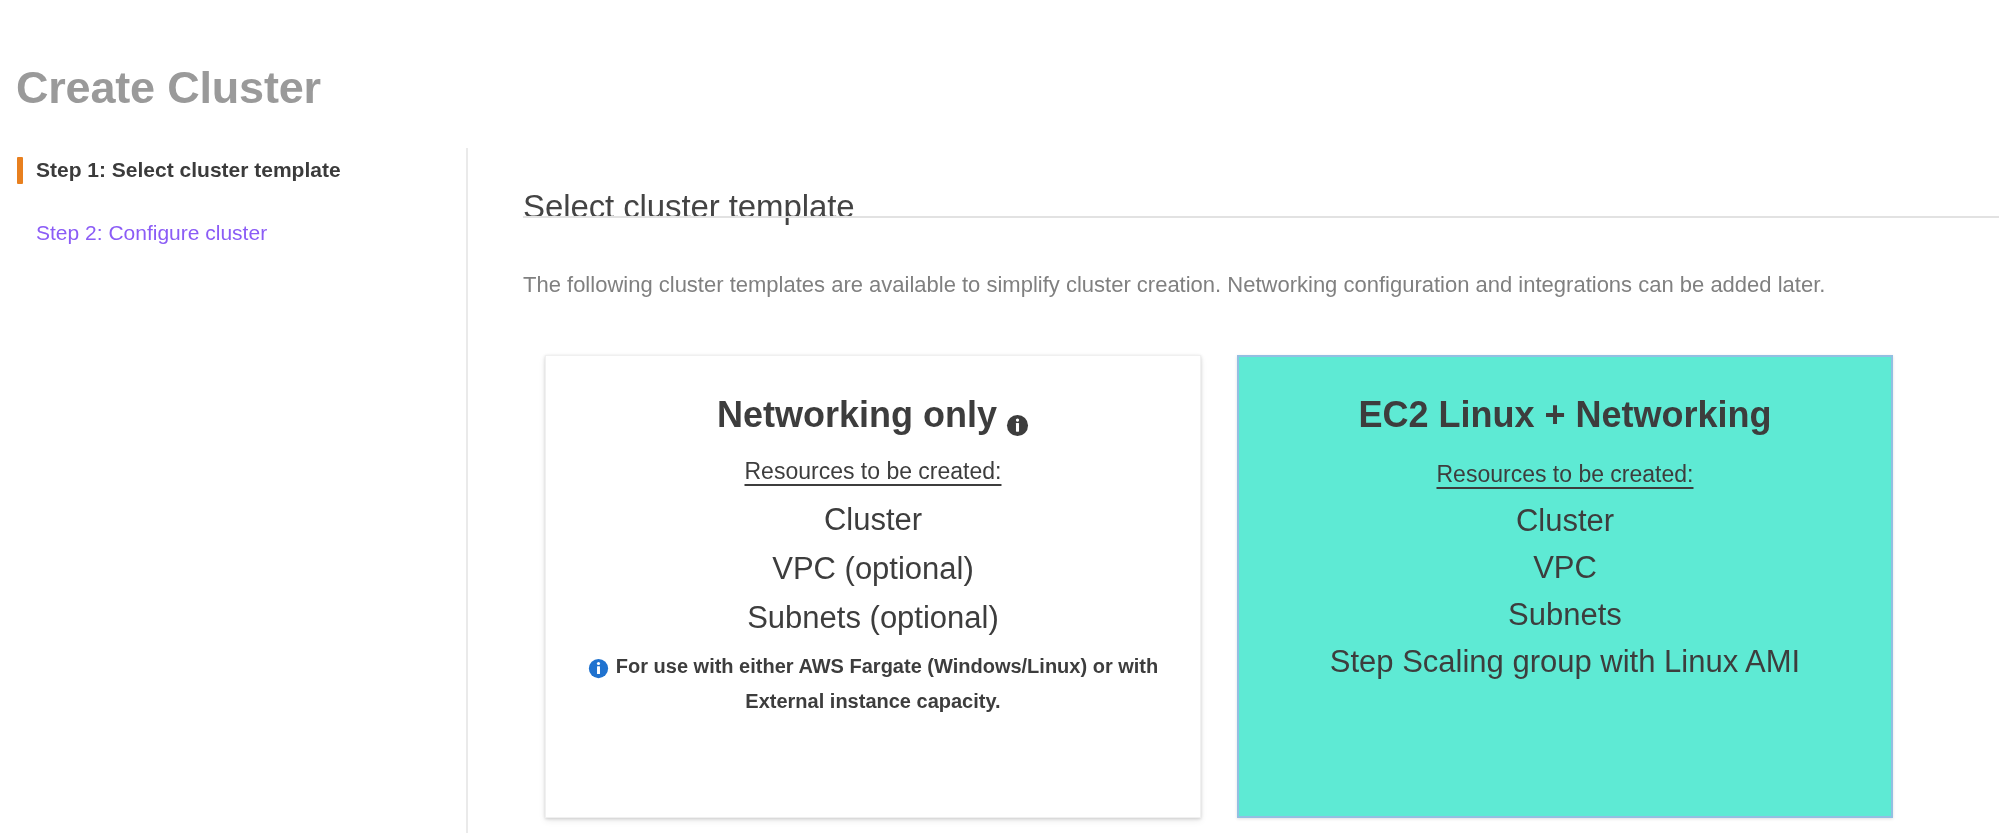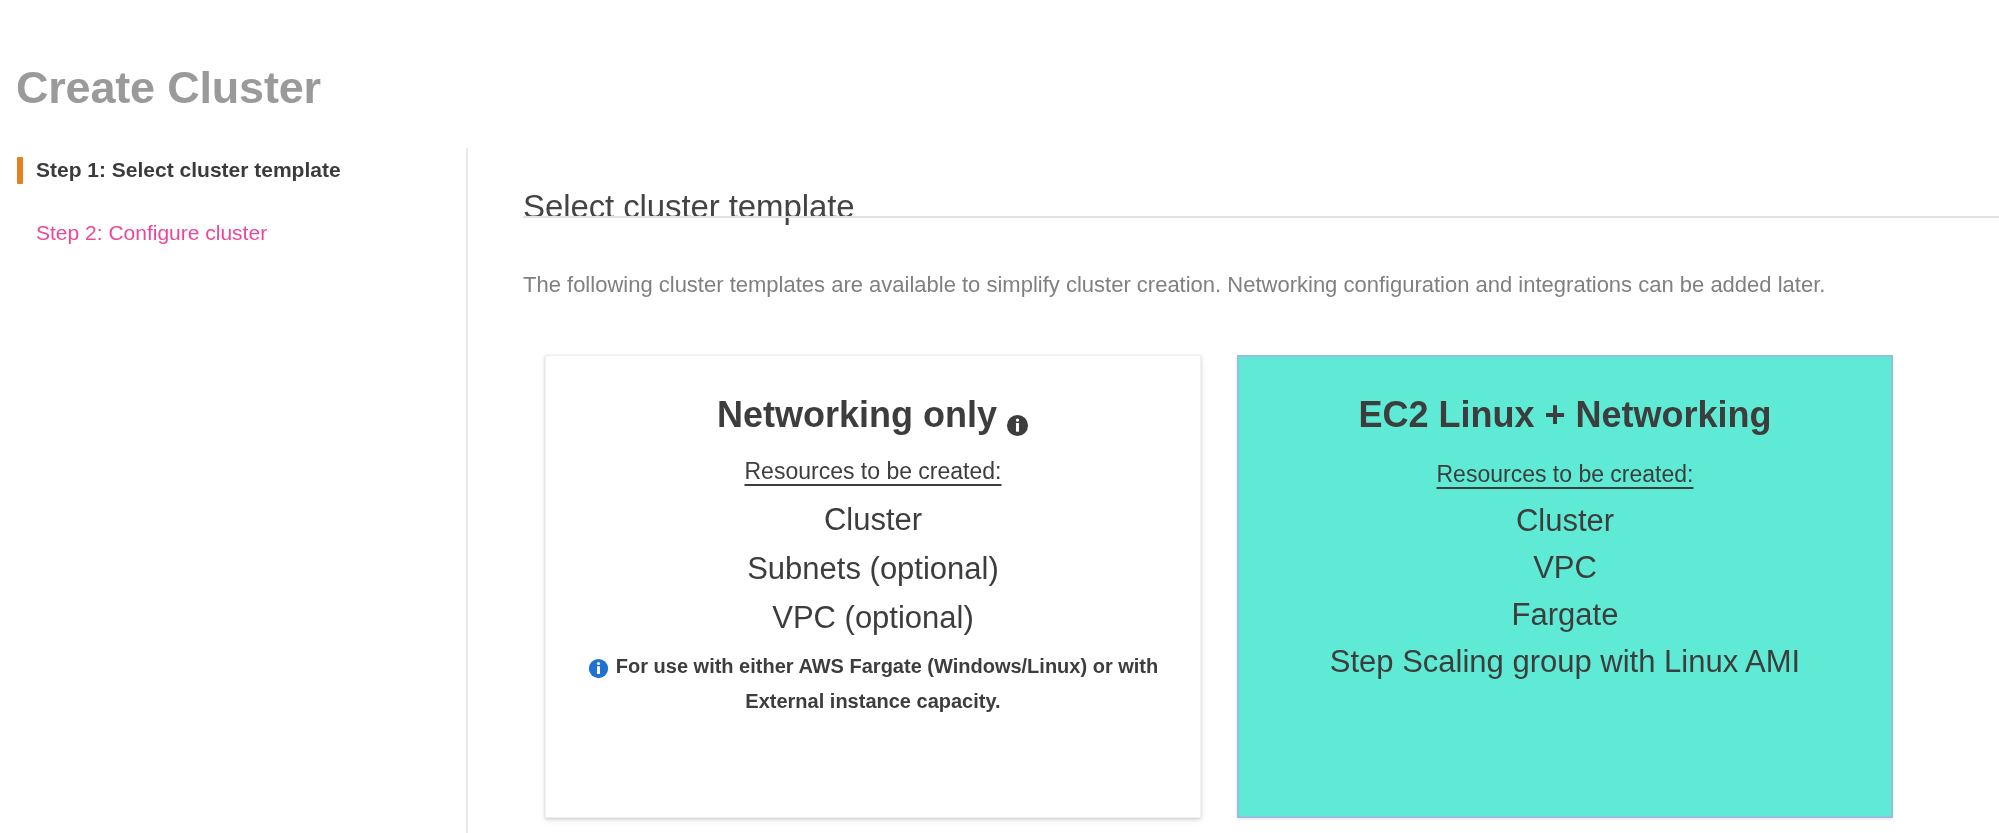--- a/index.html
+++ b/index.html
@@ -64,7 +64,7 @@
   .wizard-step.step-2 {
     margin-top: 35px;
     font-weight: 400;
-    color: #ec4899;
+    color: #8b5cf6;
   }
 
   .wizard-step .accent-bar {

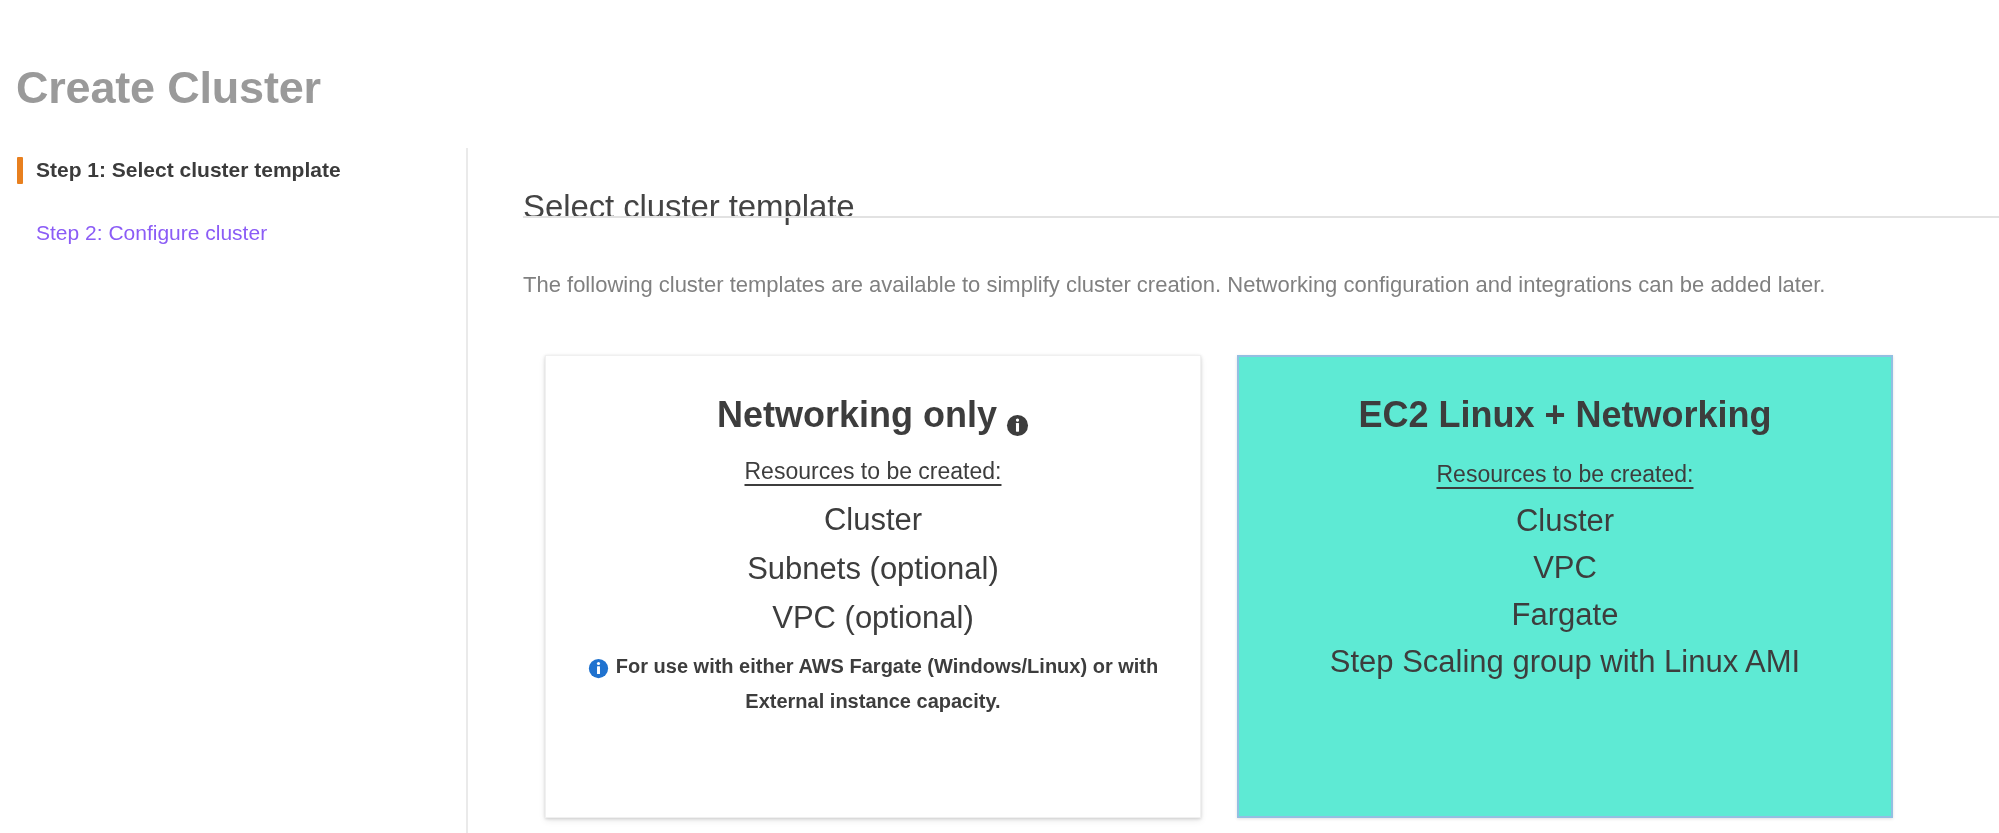--- a/index.html
+++ b/index.html
@@ -265,8 +265,8 @@
 
         <ul class="resource-list">
           <li class="resource-item">Cluster</li>
+          <li class="resource-item">VPC (optional)</li>
           <li class="resource-item">Subnets (optional)</li>
-          <li class="resource-item">VPC (optional)</li>
         </ul>
 
         <div class="card-note">

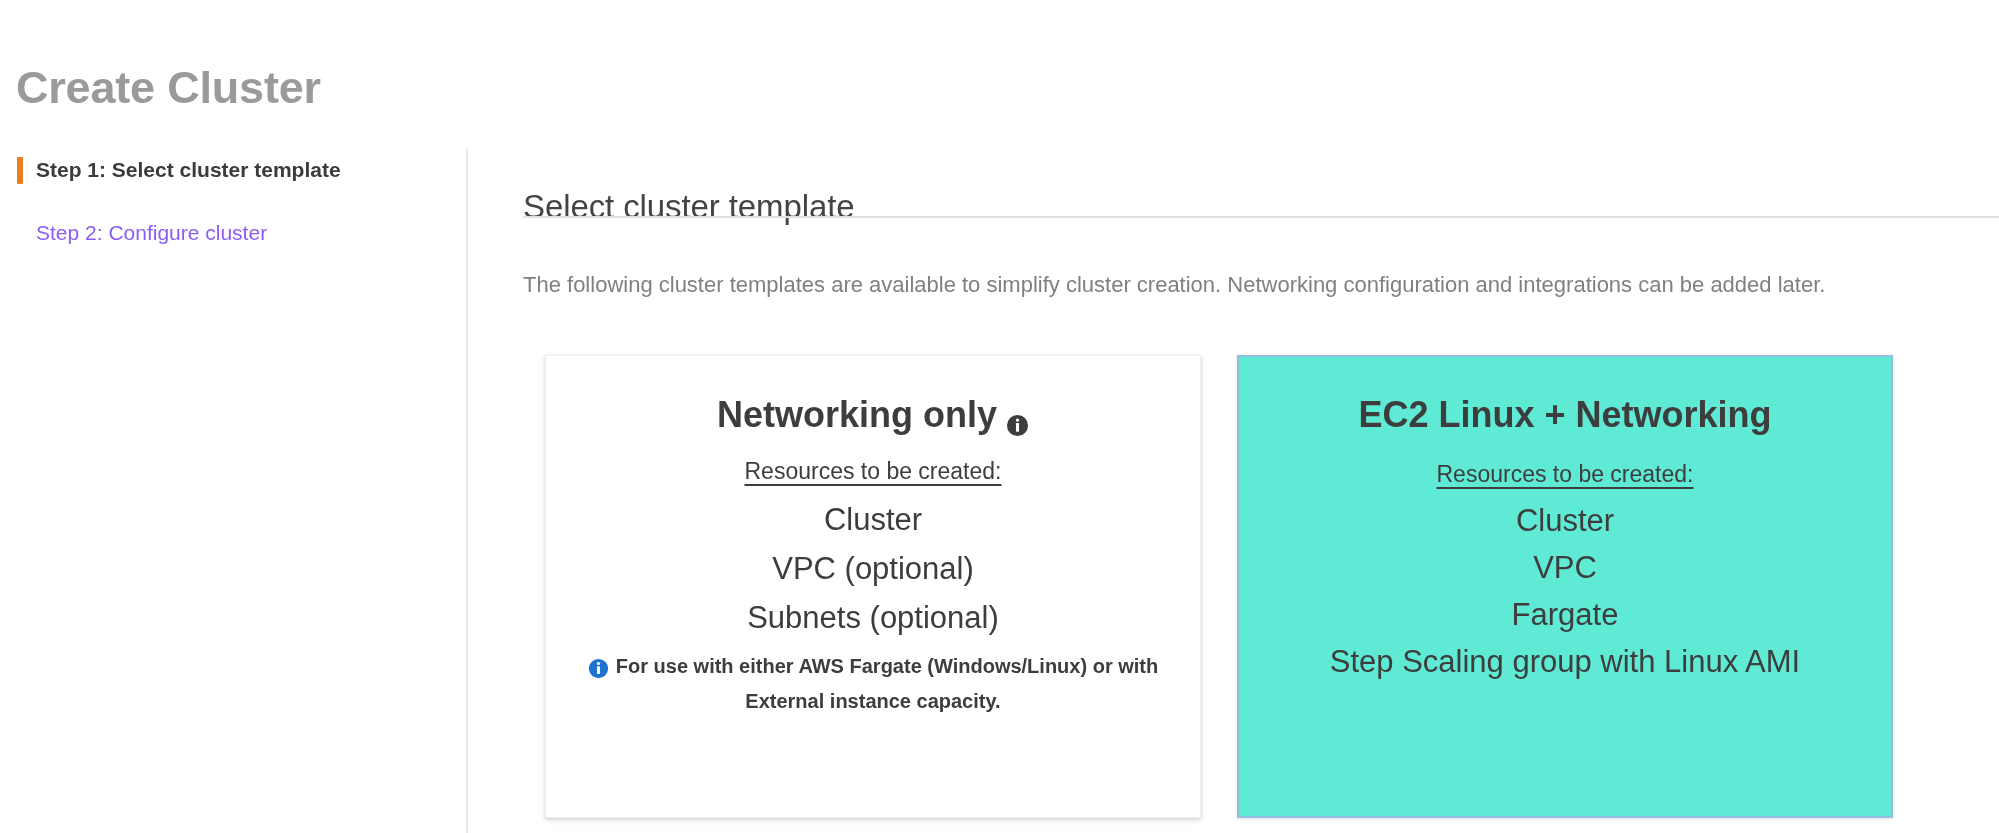--- a/index.html
+++ b/index.html
@@ -290,7 +290,7 @@
         <ul class="resource-list">
           <li class="resource-item">Cluster</li>
           <li class="resource-item">VPC</li>
-          <li class="resource-item">Fargate</li>
+          <li class="resource-item">Subnets</li>
           <li class="resource-item">Step Scaling group with Linux AMI</li>
         </ul>
 

